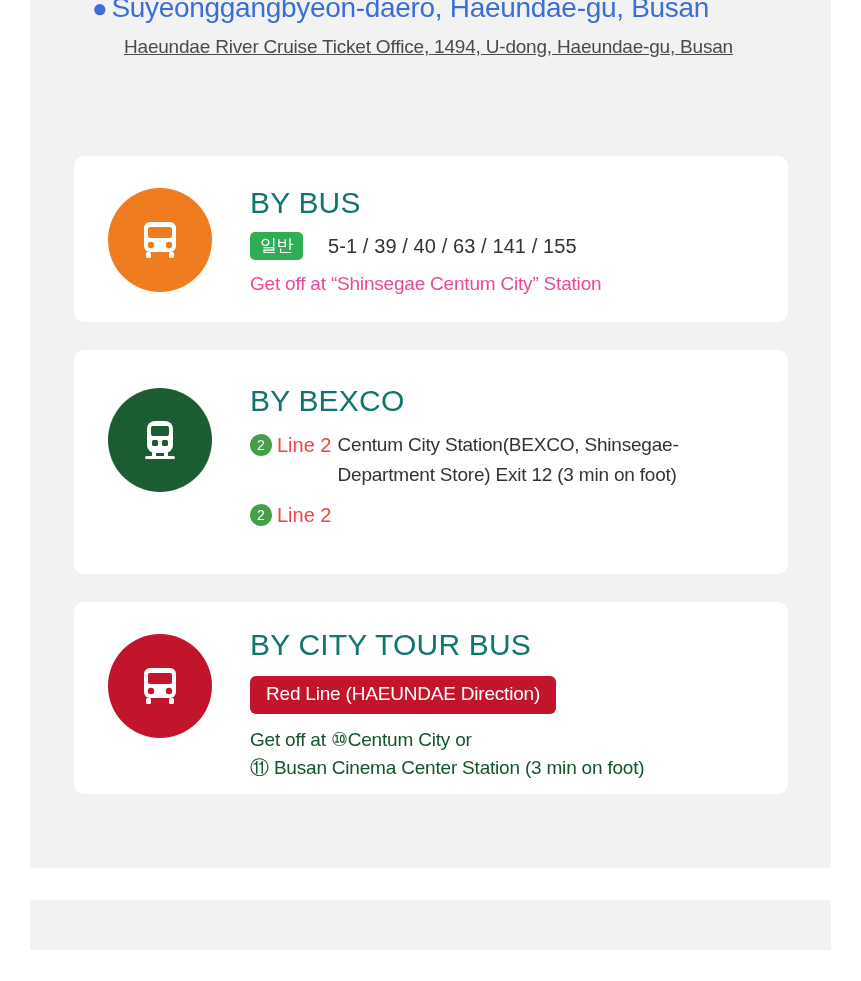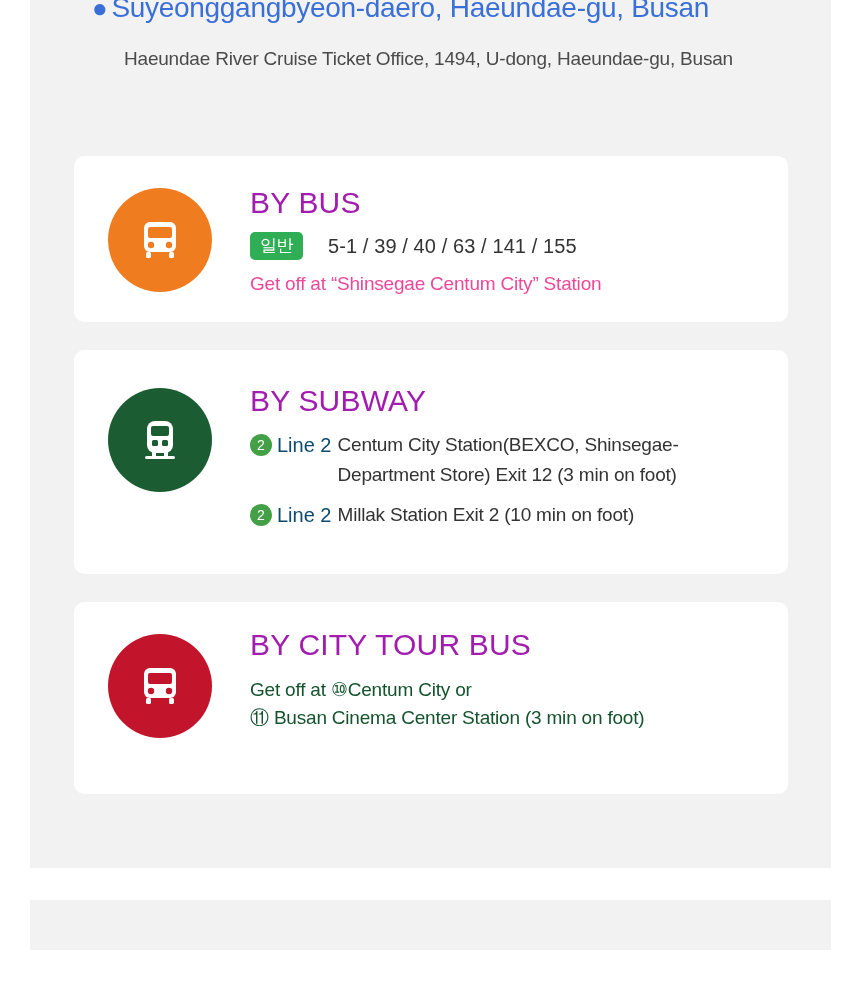--- a/index.html
+++ b/index.html
@@ -55,13 +55,14 @@
     margin-right: 4px;
   }
   .address-sub {
-    margin-top: 16px;
+    margin-top: 4px;
     margin-left: 32px;
     color: #4a4a4a;
     font-size: 19px;
     line-height: 29px;
     letter-spacing: -0.2px;
     max-width: 620px;
+    text-decoration: underline;
   }
 
   

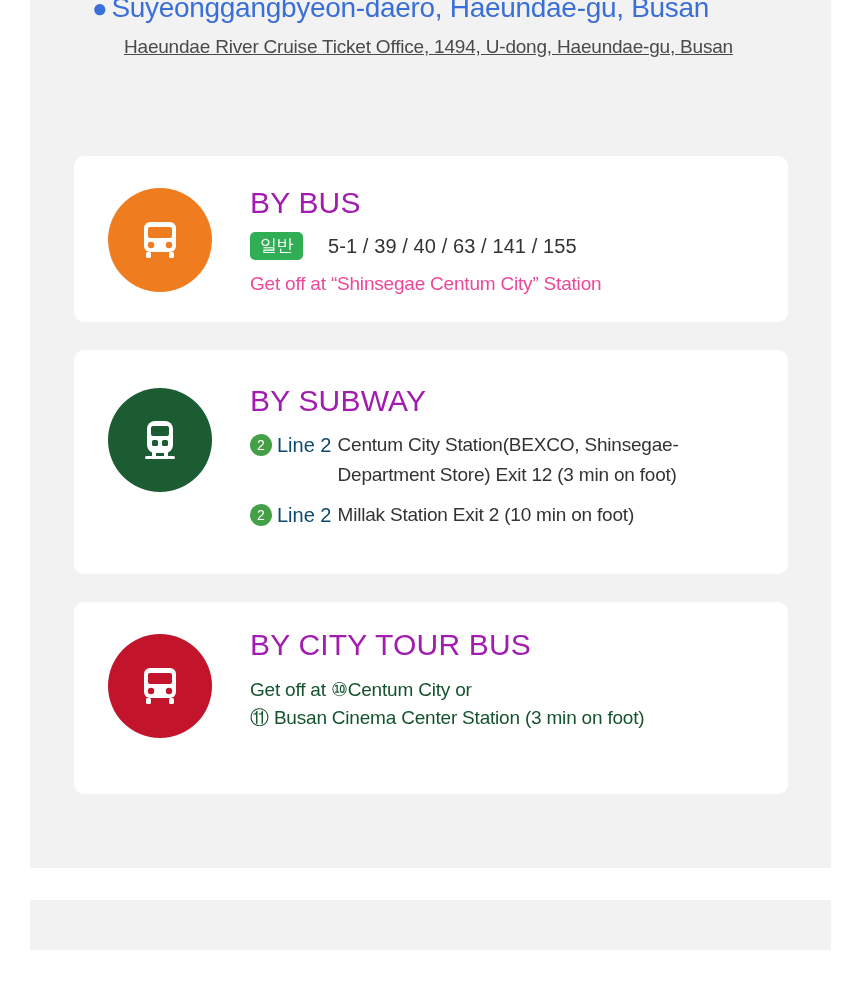--- a/index.html
+++ b/index.html
@@ -101,7 +101,7 @@
   #card-citytour .card-body { top: 24px; }
 
   .card-title {
-    color: #a21caf;
+    color: #0f766e;
     font-size: 30px;
     line-height: 38px;
     letter-spacing: 0.2px;

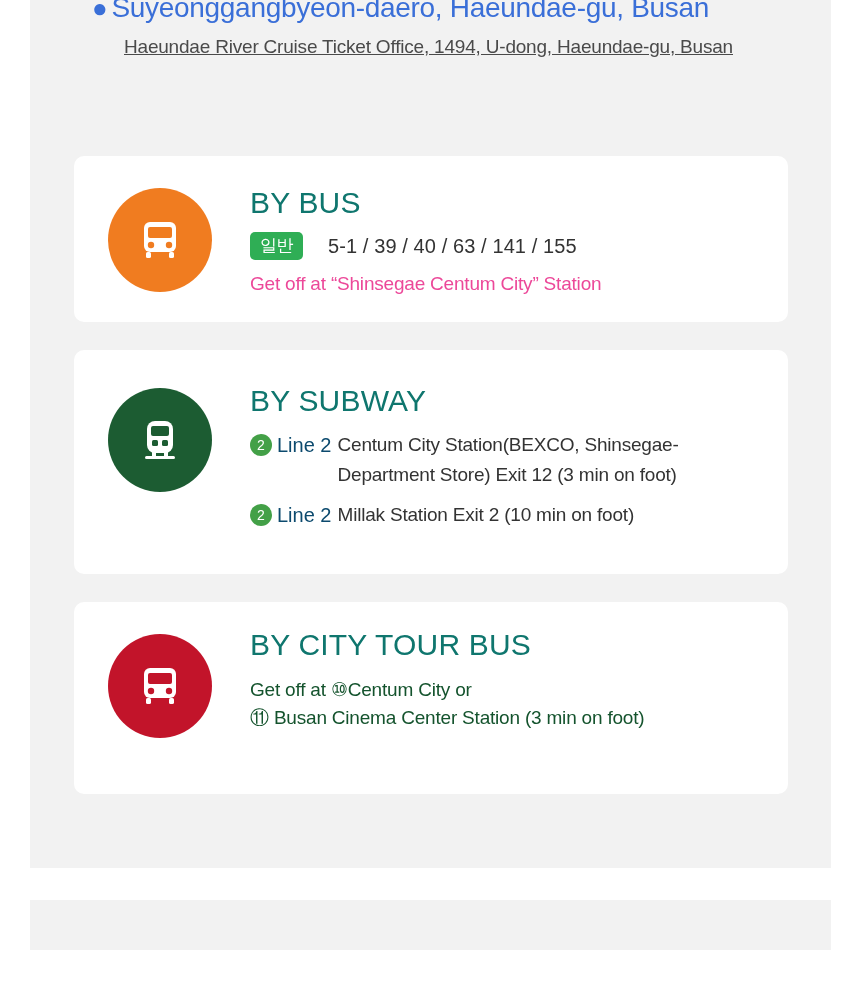--- a/index.html
+++ b/index.html
@@ -238,7 +238,7 @@
       </svg>
     </div>
     <div class="card-body">
-      <div class="card-title">BY SUBWAY</div>
+      <div class="card-title">BY BEXCO</div>
 
       <div class="subway-row">
         <span class="line-badge">2</span>

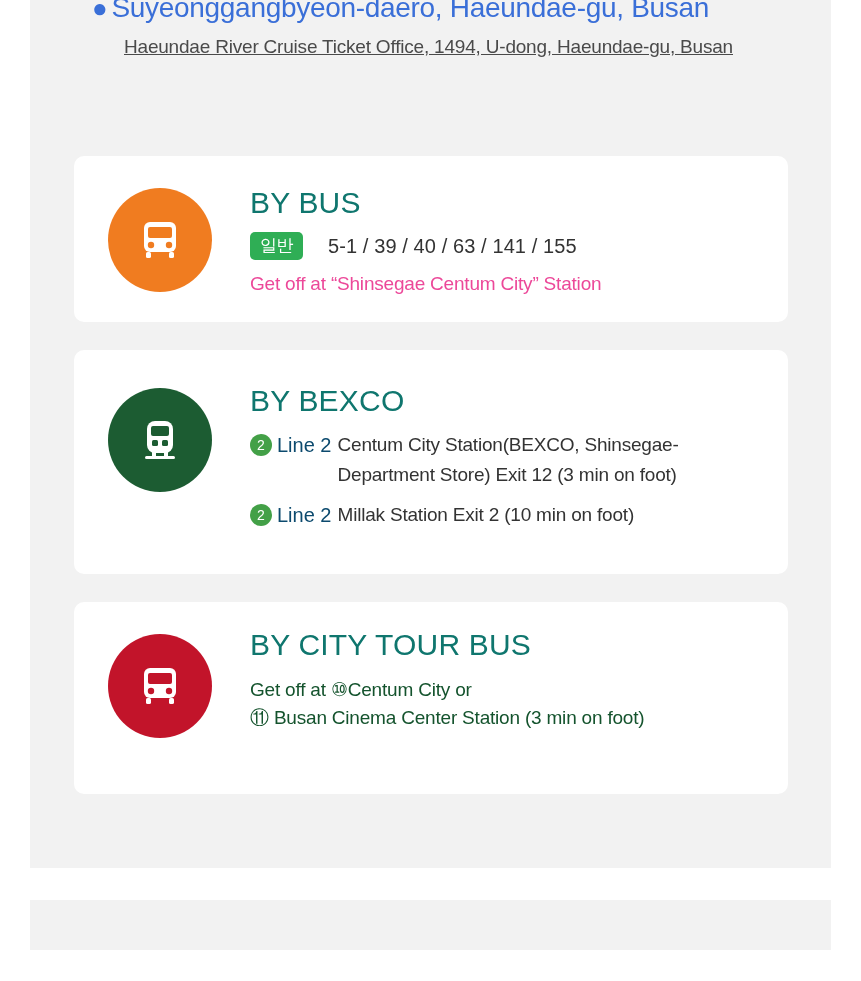--- a/index.html
+++ b/index.html
@@ -156,7 +156,7 @@
     margin-right: 5px;
   }
   .line-name {
-    color: #0c4a6e;
+    color: #ef4444;
     font-size: 20px;
     line-height: 30px;
     margin-right: 6px;

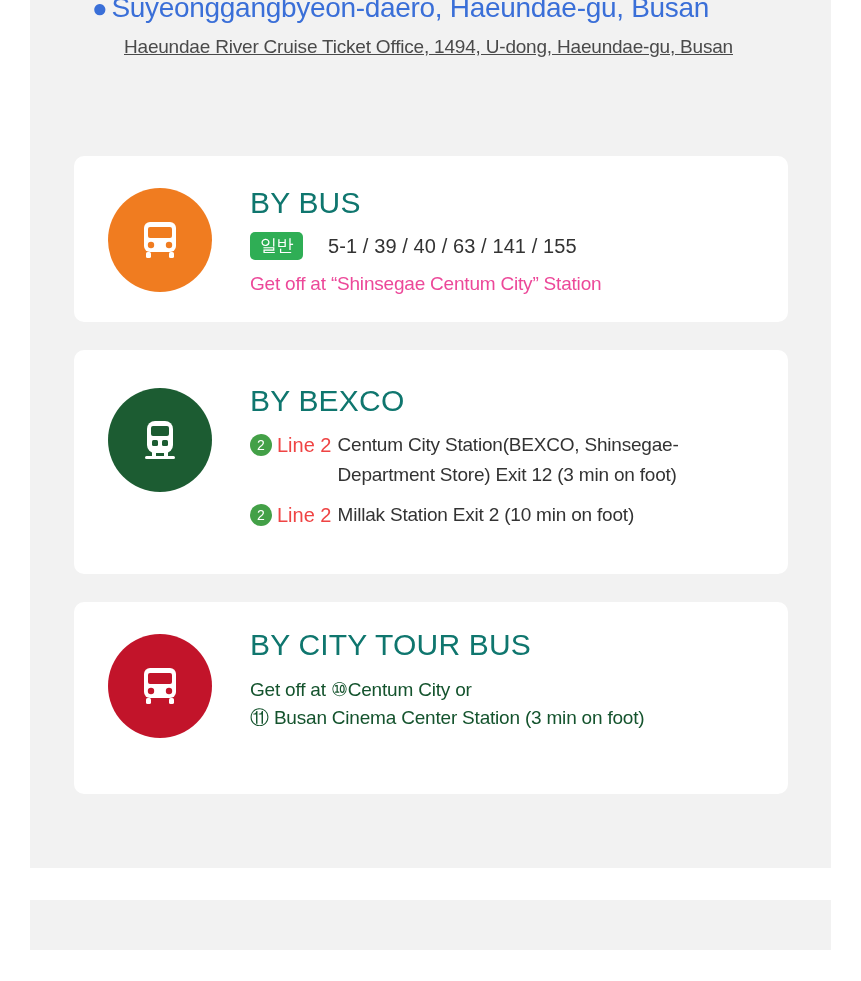--- a/index.html
+++ b/index.html
@@ -252,7 +252,6 @@
       <div class="subway-row">
         <span class="line-badge">2</span>
         <span class="line-name">Line 2</span>
-        <span class="subway-text">Millak Station Exit 2 (10 min on foot)</span>
       </div>
     </div>
   </div>

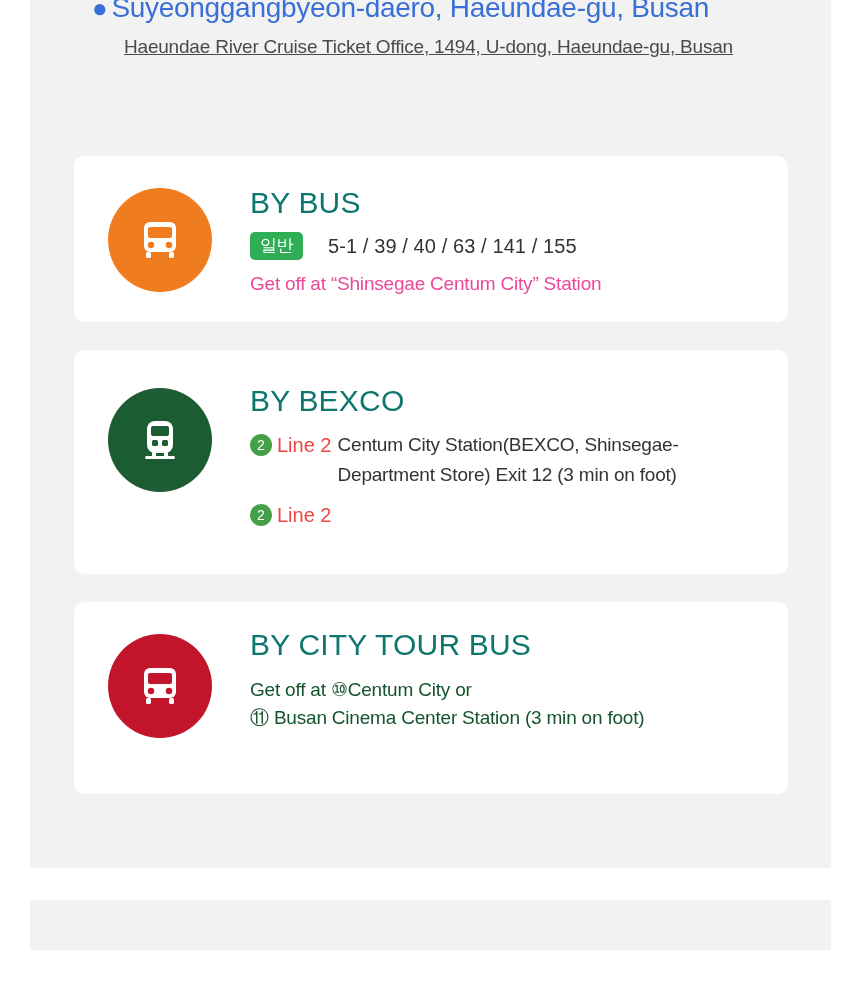--- a/index.html
+++ b/index.html
@@ -269,6 +269,7 @@
     </div>
     <div class="card-body">
       <div class="card-title">BY CITY TOUR BUS</div>
+      <div class="red-pill">Red Line (HAEUNDAE Direction)</div>
       <div class="tour-note">
         <span>Get off at ⑩Centum City or</span><br>
         <span>⑪ Busan Cinema Center Station (3 min on foot)</span>

